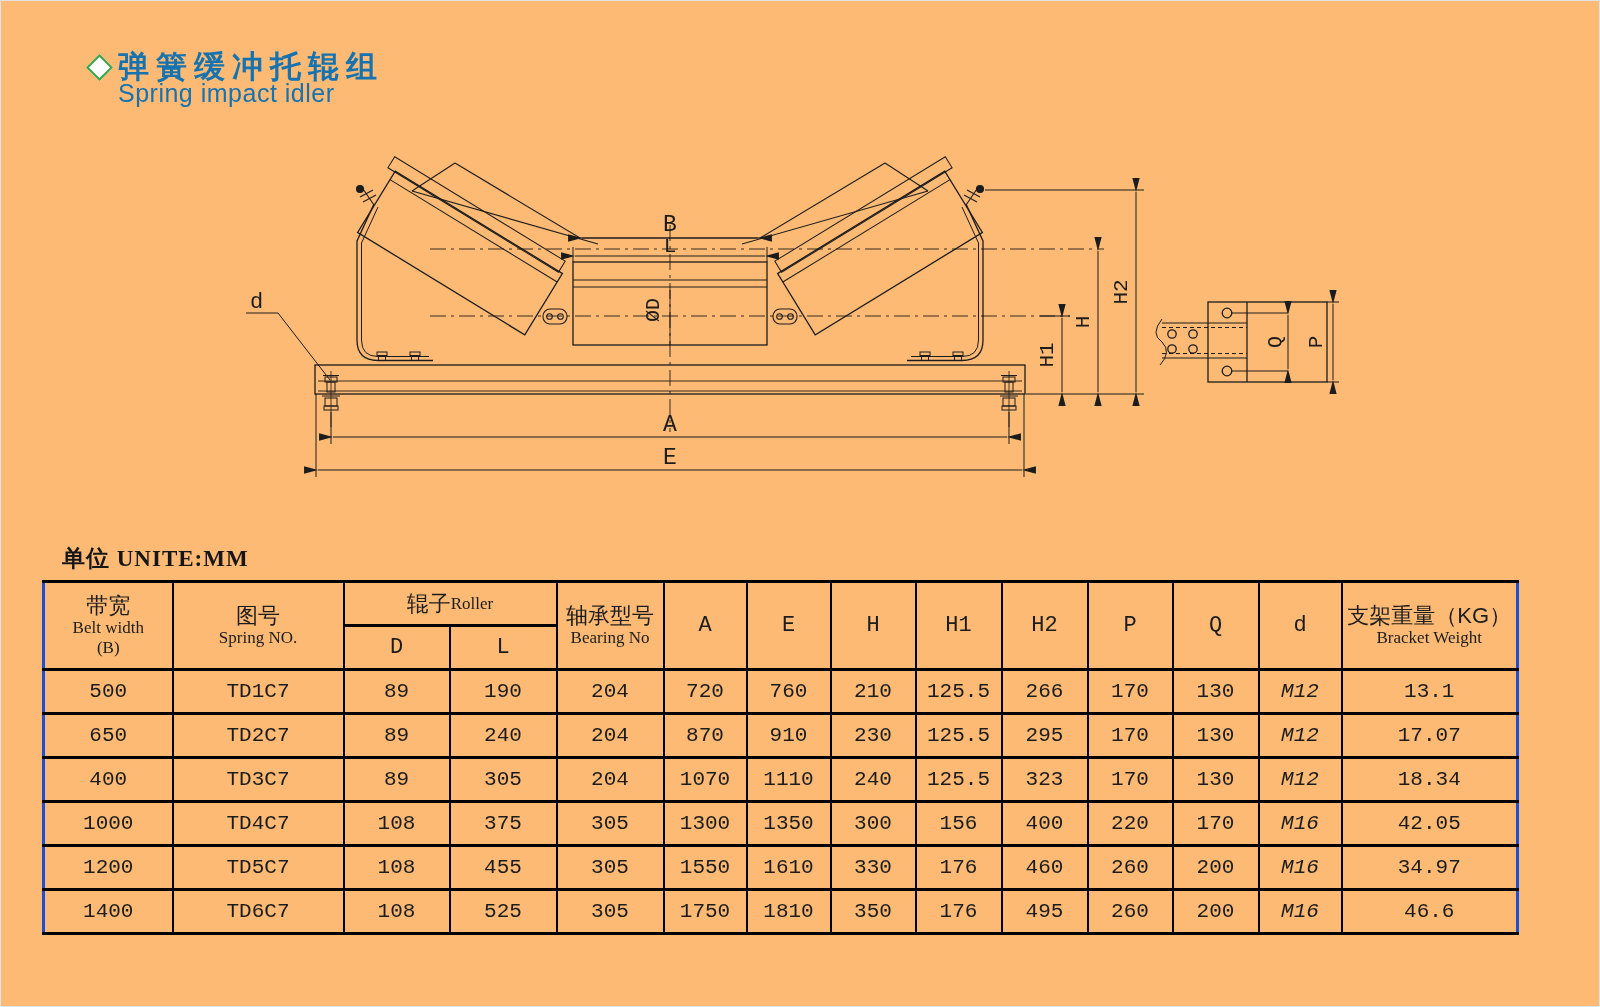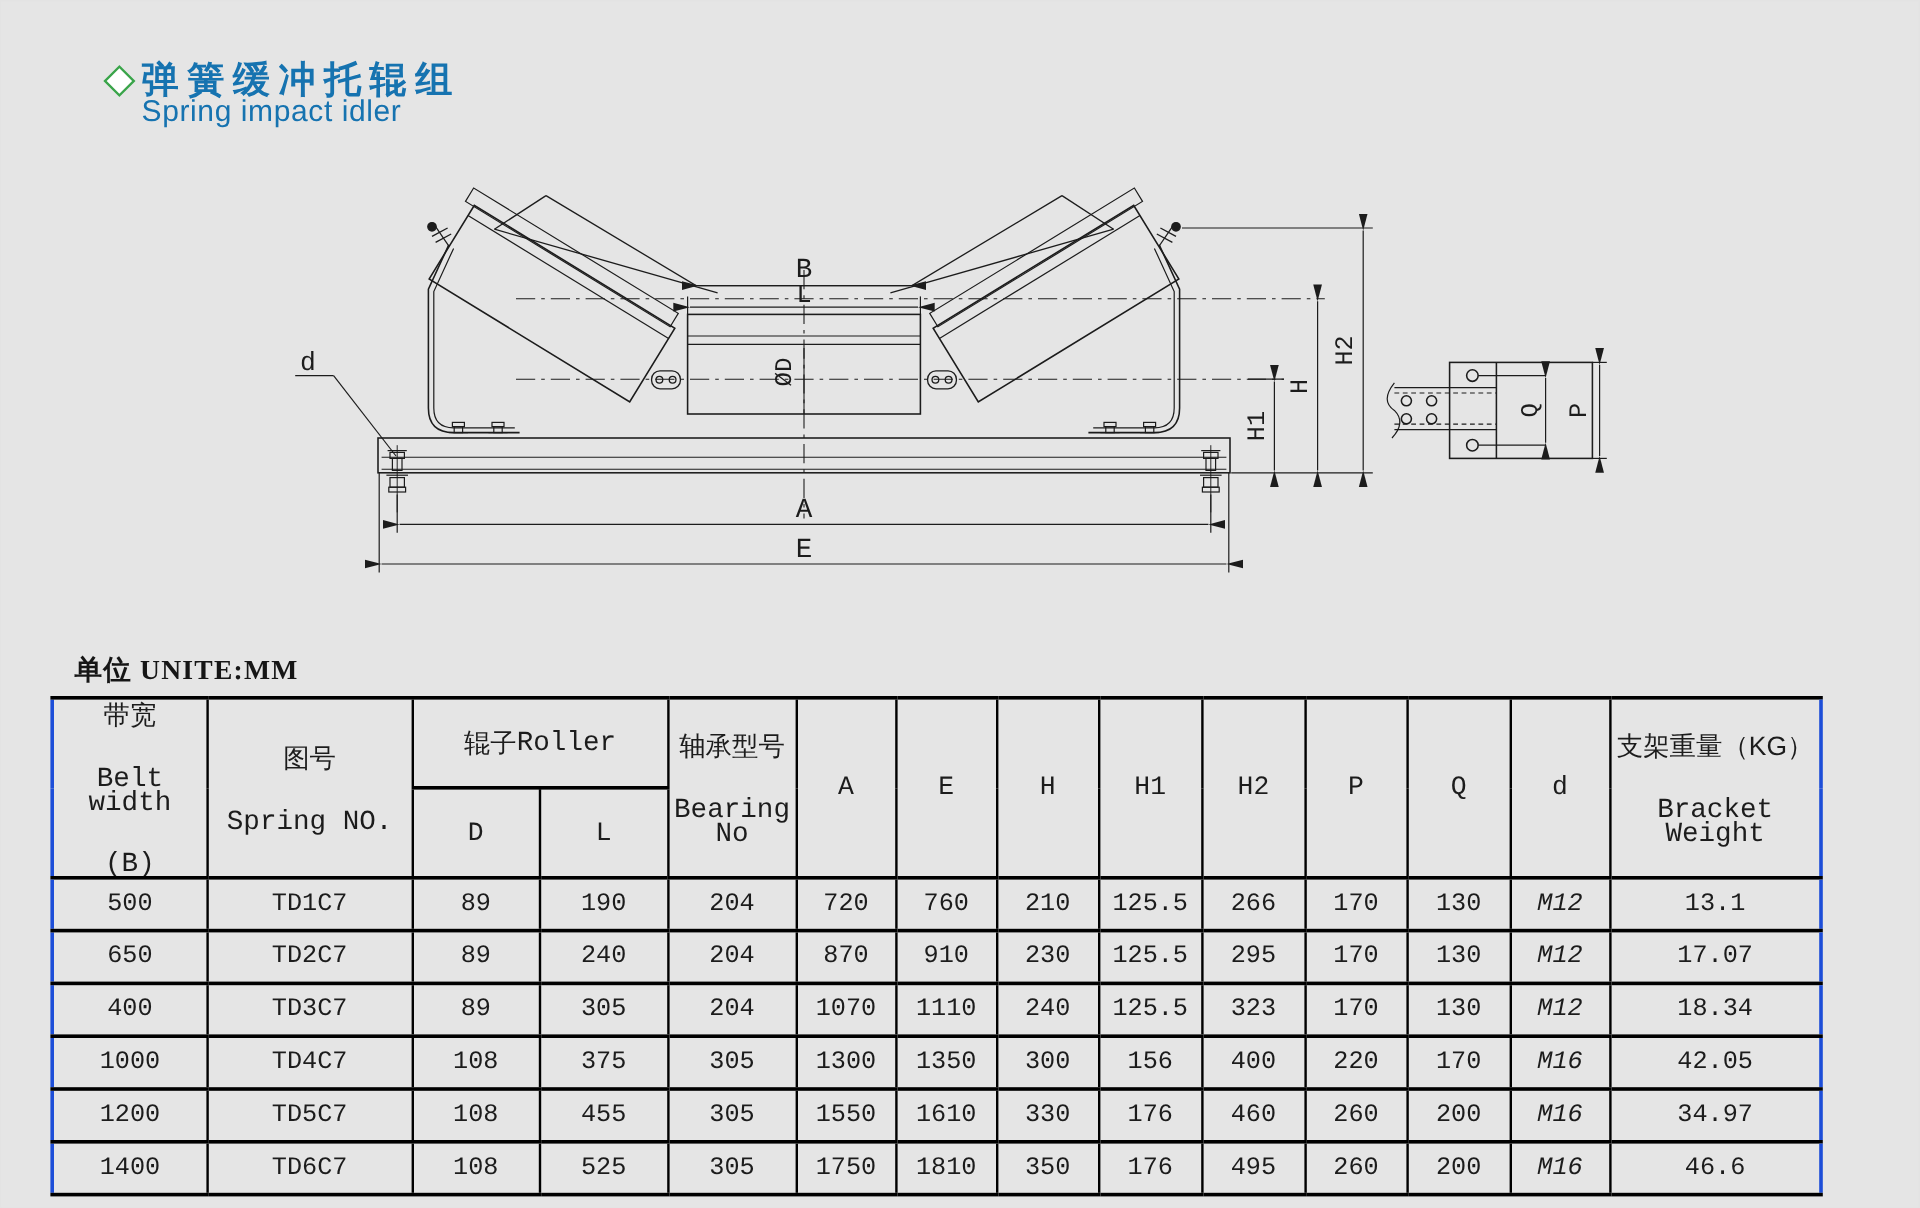--- a/index.html
+++ b/index.html
@@ -3,7 +3,7 @@
 <meta charset="utf-8">
 <style>
   html,body{margin:0;padding:0;background:#9a9a9a;}
-  #page{position:relative;width:1600px;height:1007px;background:#e5e5e5;overflow:hidden;
+  #page{position:relative;width:1600px;height:1007px;background:#fdba74;overflow:hidden;
         font-family:"Liberation Sans",sans-serif;box-shadow:0 0 0 1px #e3e3e3 inset;}
   
   #title-block{position:absolute;left:88px;top:46px;}

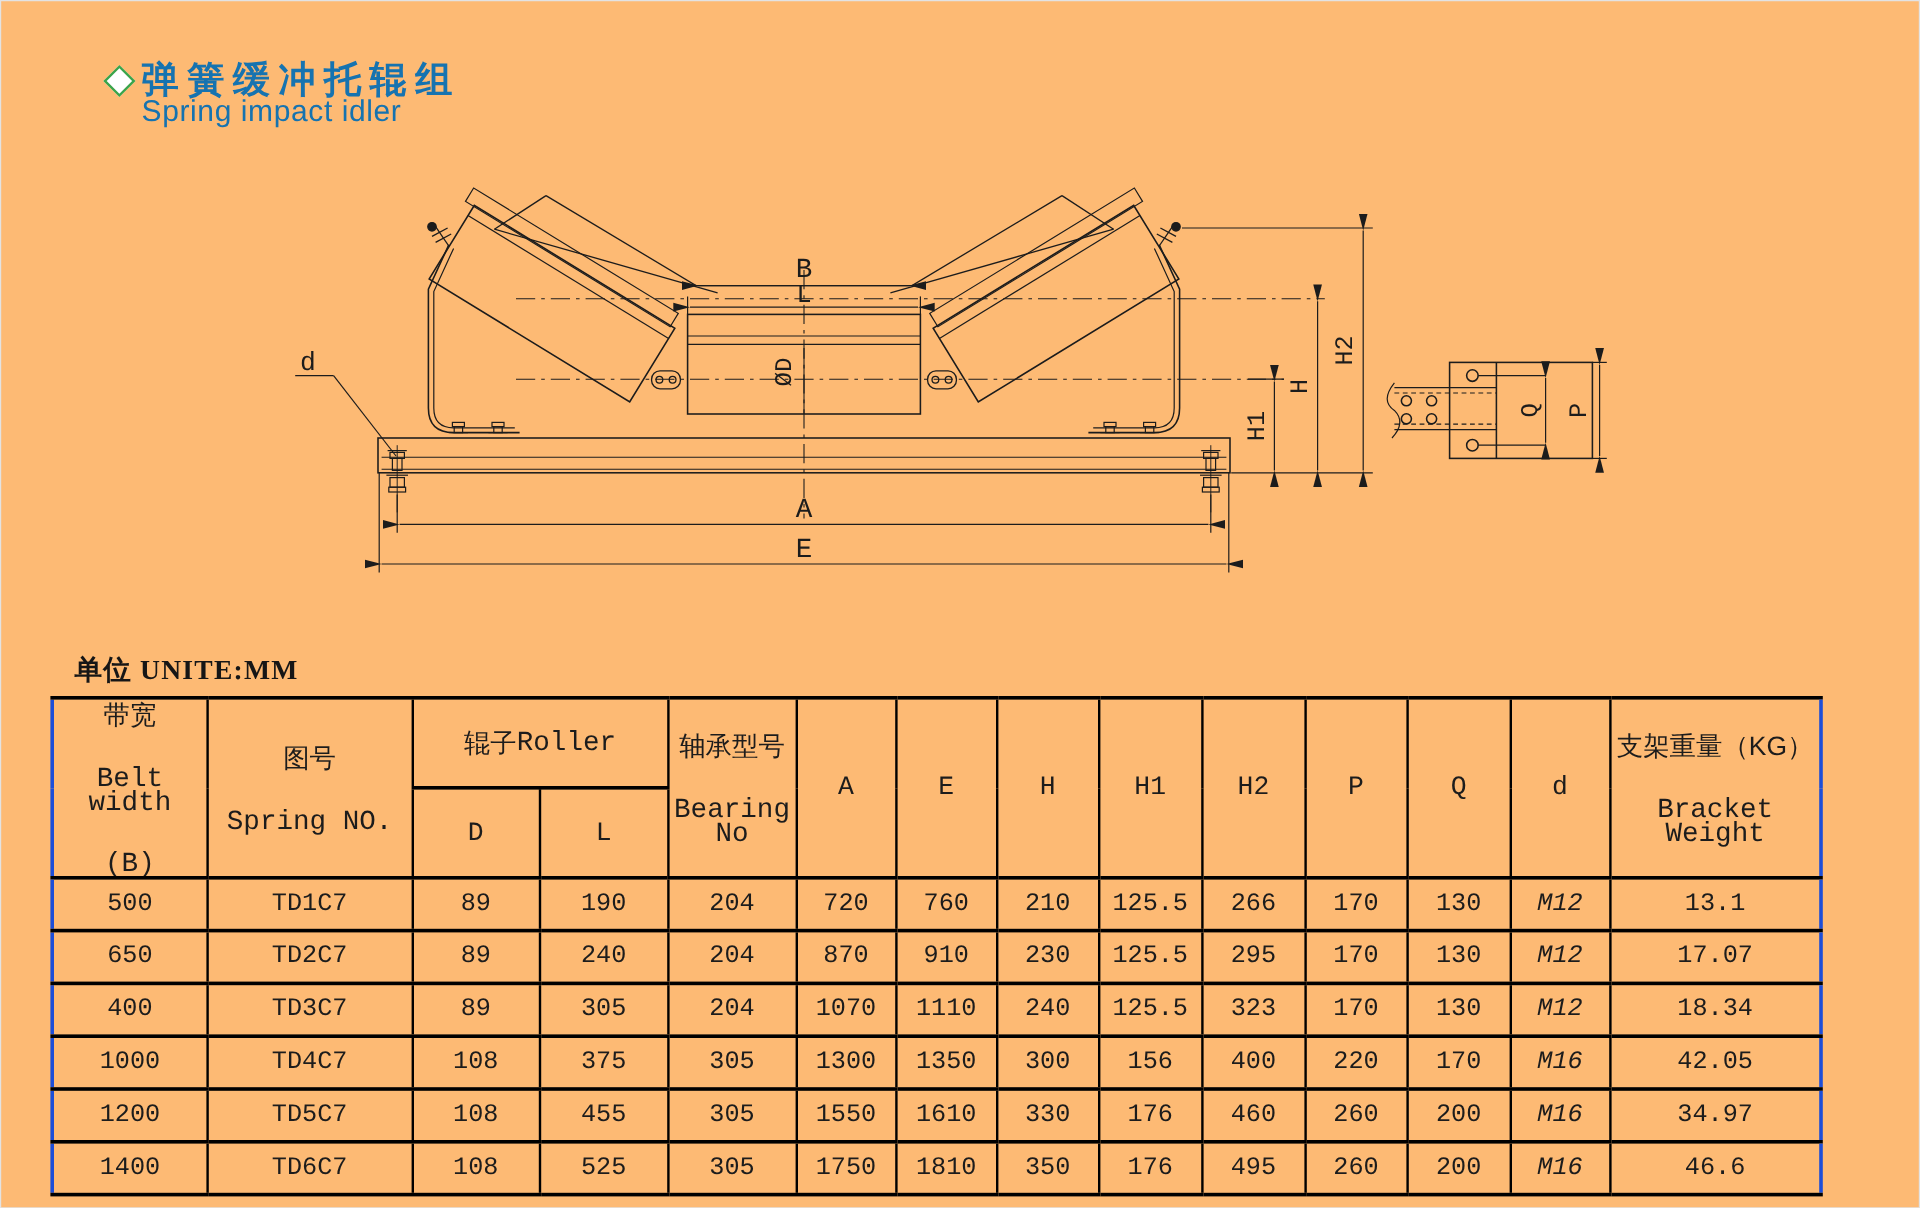--- a/index.html
+++ b/index.html
@@ -26,7 +26,7 @@
   #spec-table tbody tr{height:44px;}
   #spec-table tbody td{font-size:21px;}
   .zh{font-family:"Liberation Sans",sans-serif;font-size:22px;line-height:25px;display:block;}
-  .en{font-family:Liberation Mono, monospace;font-size:23px;line-height:20px;display:block;margin-top:31px;}
+  .en{font-family:Liberation Serif, serif;font-size:17px;line-height:20px;display:block;}
   .dimletter{font-size:22px;}
   .roller-head .zh,.roller-head .en{display:inline;vertical-align:middle;}
   td.small{font-size:17px;font-style:italic;}

